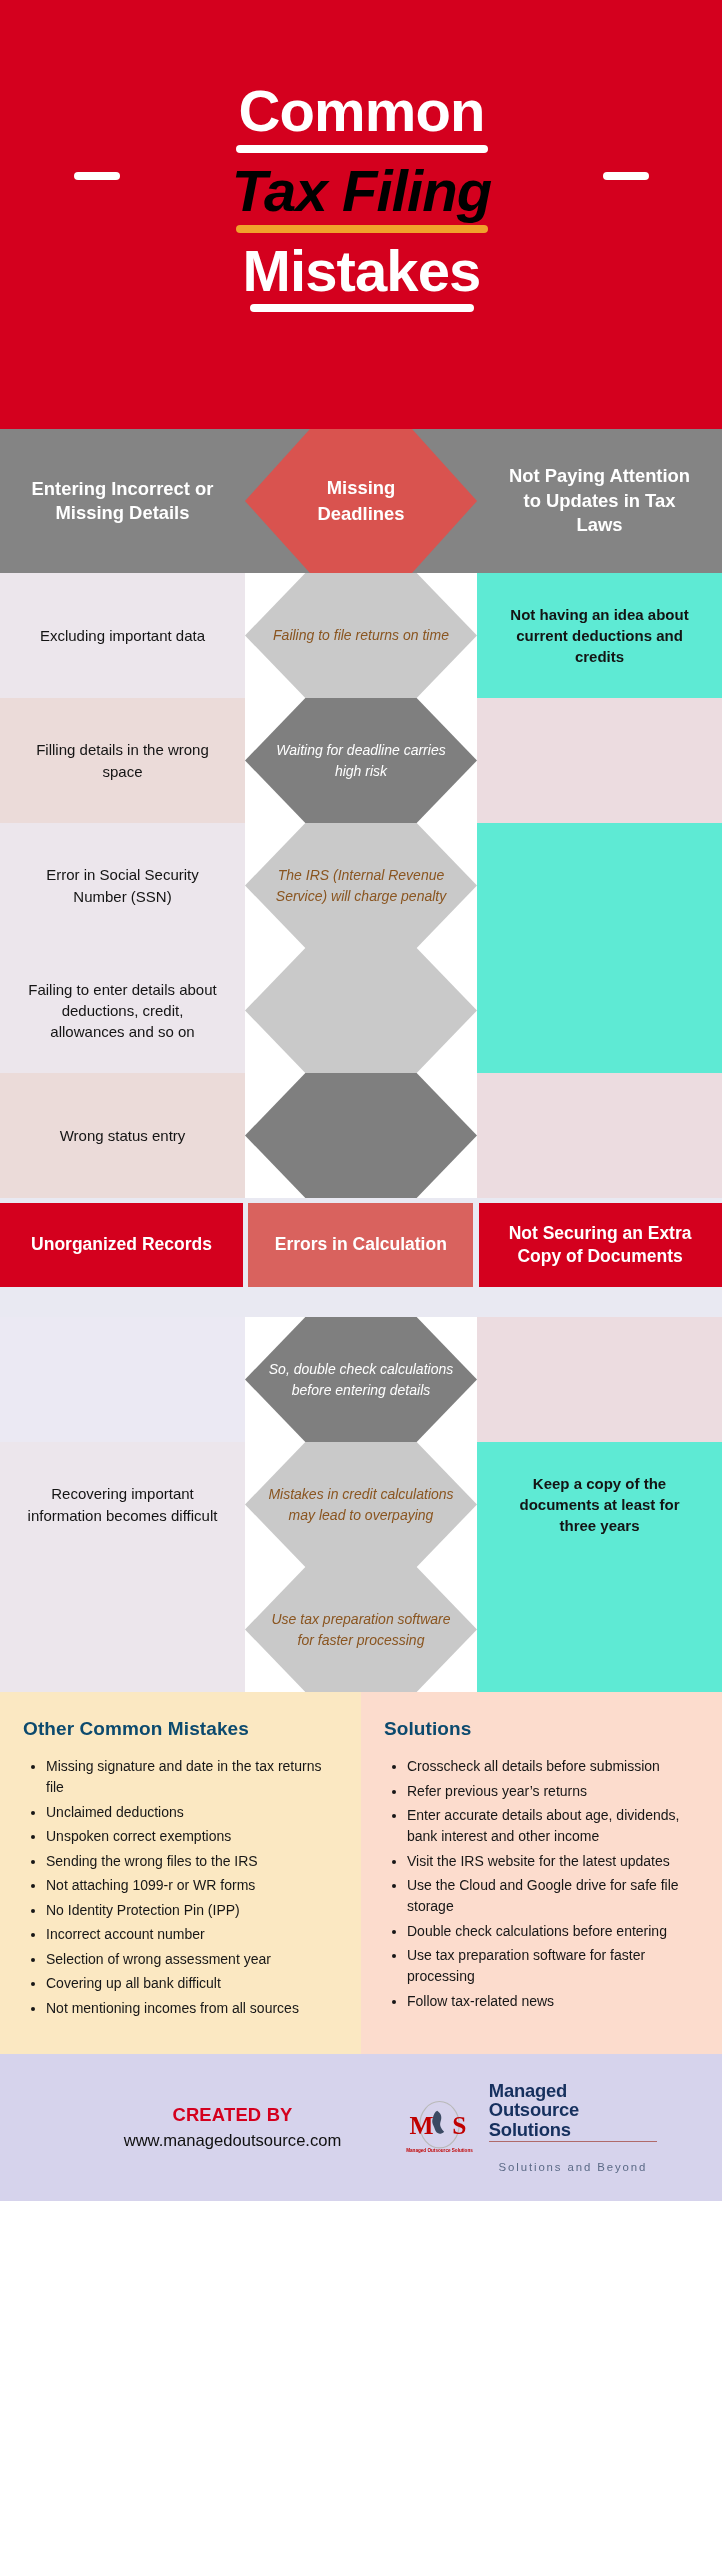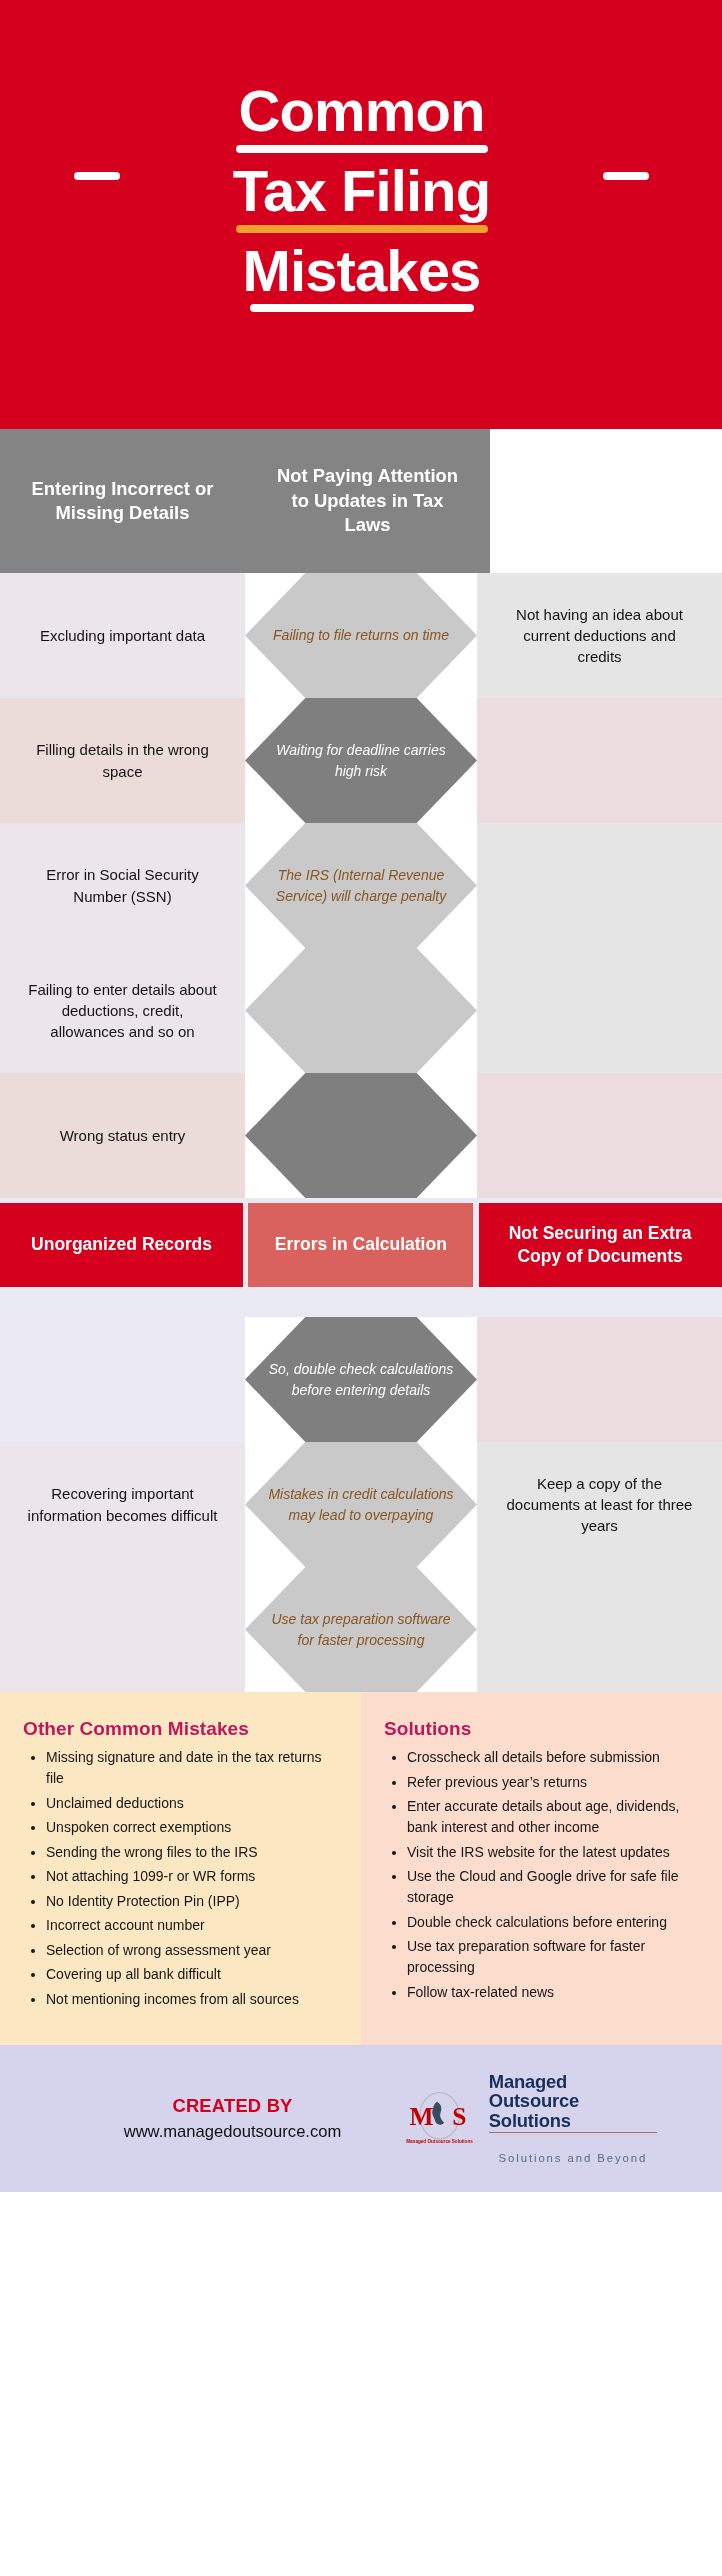--- a/index.html
+++ b/index.html
@@ -38,7 +38,7 @@
     padding: 0 3.5px;
   }
   .w-white { color: #ffffff; }
-  .w-gold  { color: #ffffff; }
+  .w-gold  { color: #000000; font-style: italic; }
   .rule {
     height: 8px;
     border-radius: 4.4px;

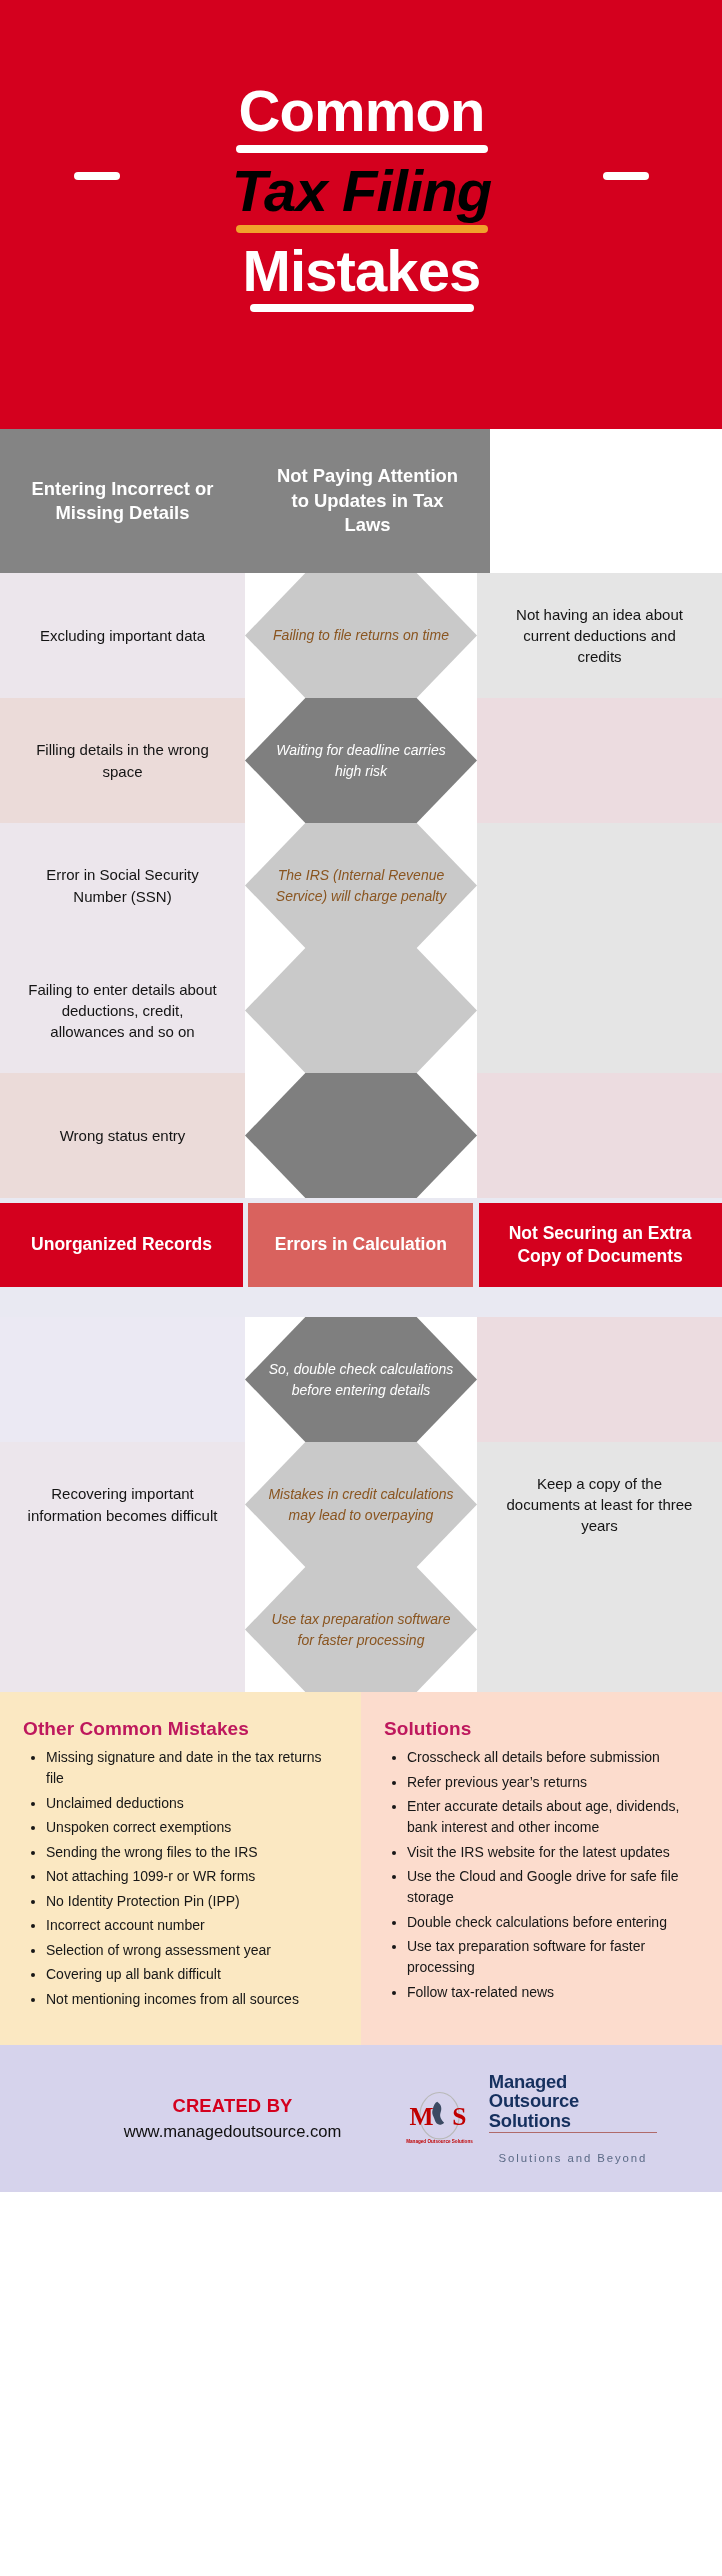--- a/index.html
+++ b/index.html
@@ -250,6 +250,10 @@
 
     <div class="row hdr-row">
       <div class="cell col-left hdr-cell">Entering Incorrect or Missing Details</div>
+      <div class="cell col-mid hdr-mid">
+        <div class="hex-overlay hex-red"></div>
+        <div class="hex-txt">Missing Deadlines</div>
+      </div>
       <div class="cell col-right hdr-cell">Not Paying Attention to Updates in Tax Laws</div>
     </div>
 

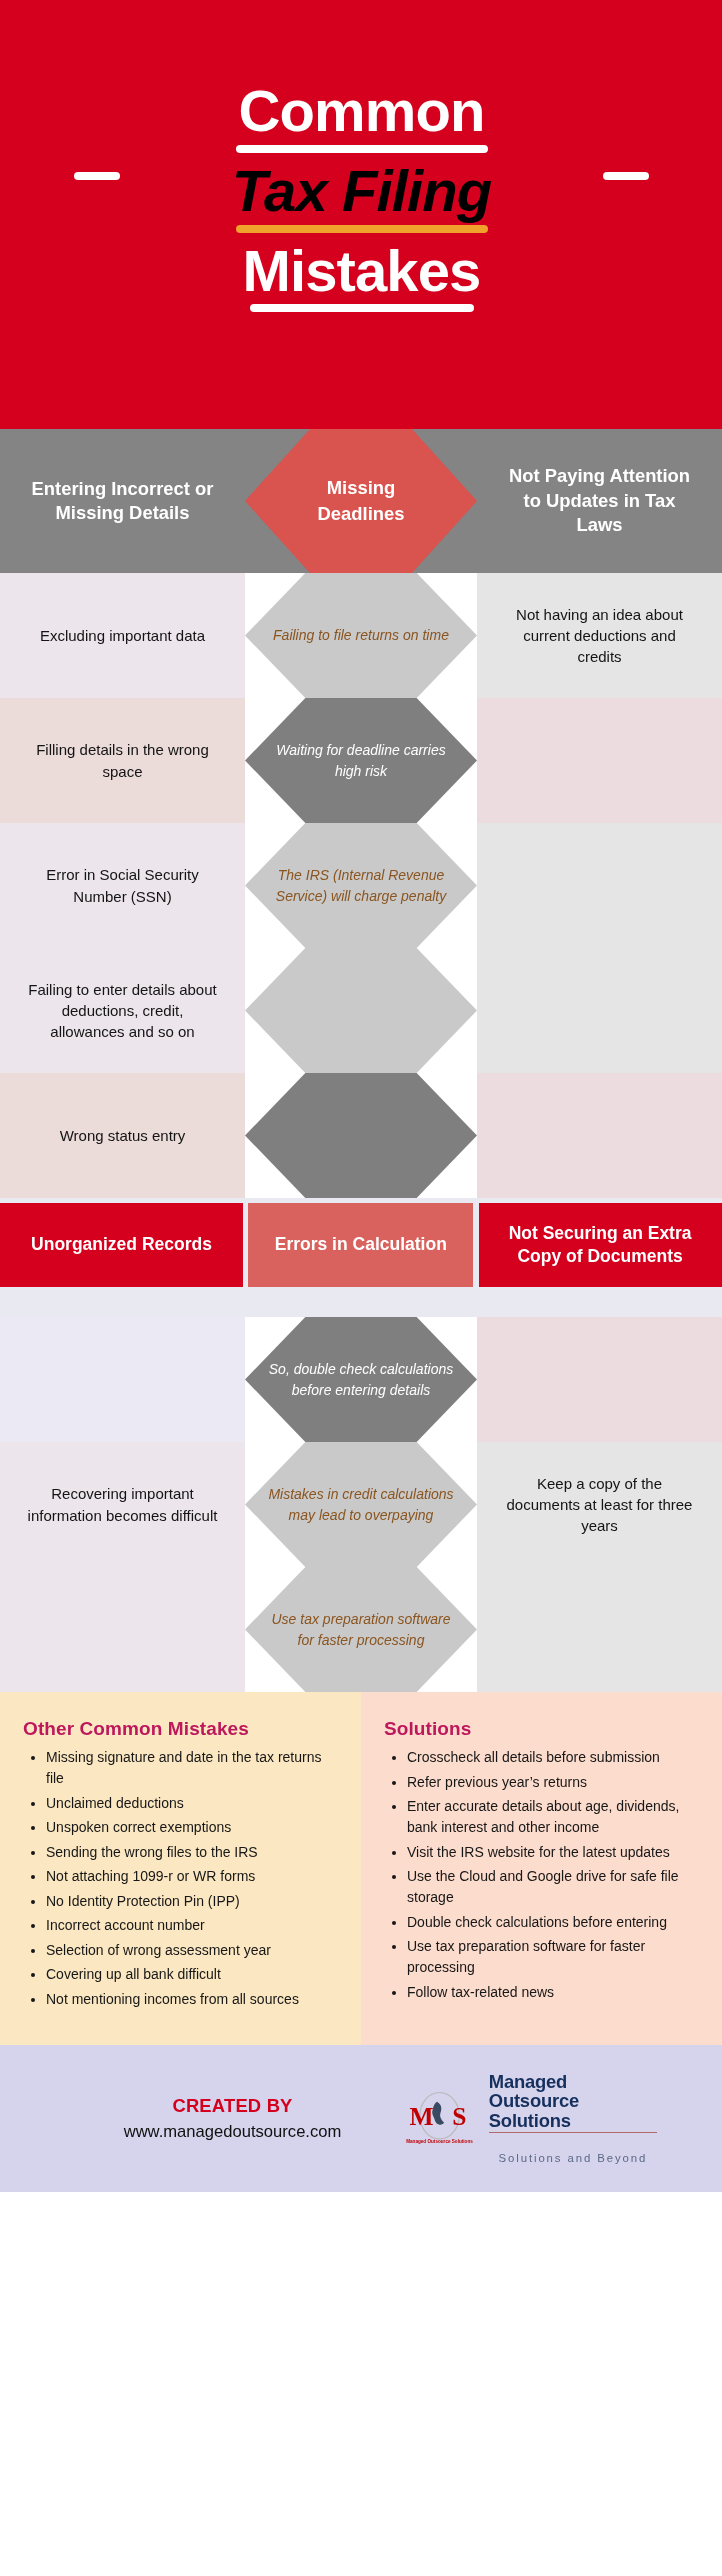--- a/index.html
+++ b/index.html
@@ -109,7 +109,7 @@
 
   
   .alt-a .col-left  { background: #ece6ec; }
-  .alt-a .col-right { background: #e5e5e5; }
+  .alt-a .col-right { background: #5eead4; font-weight: bold; }
   .alt-b .col-left  { background: #ebdbd9; }
   .alt-b .col-right { background: #ecdce0; }
   .alt-c .col-left  { background: #ebe9f3; }

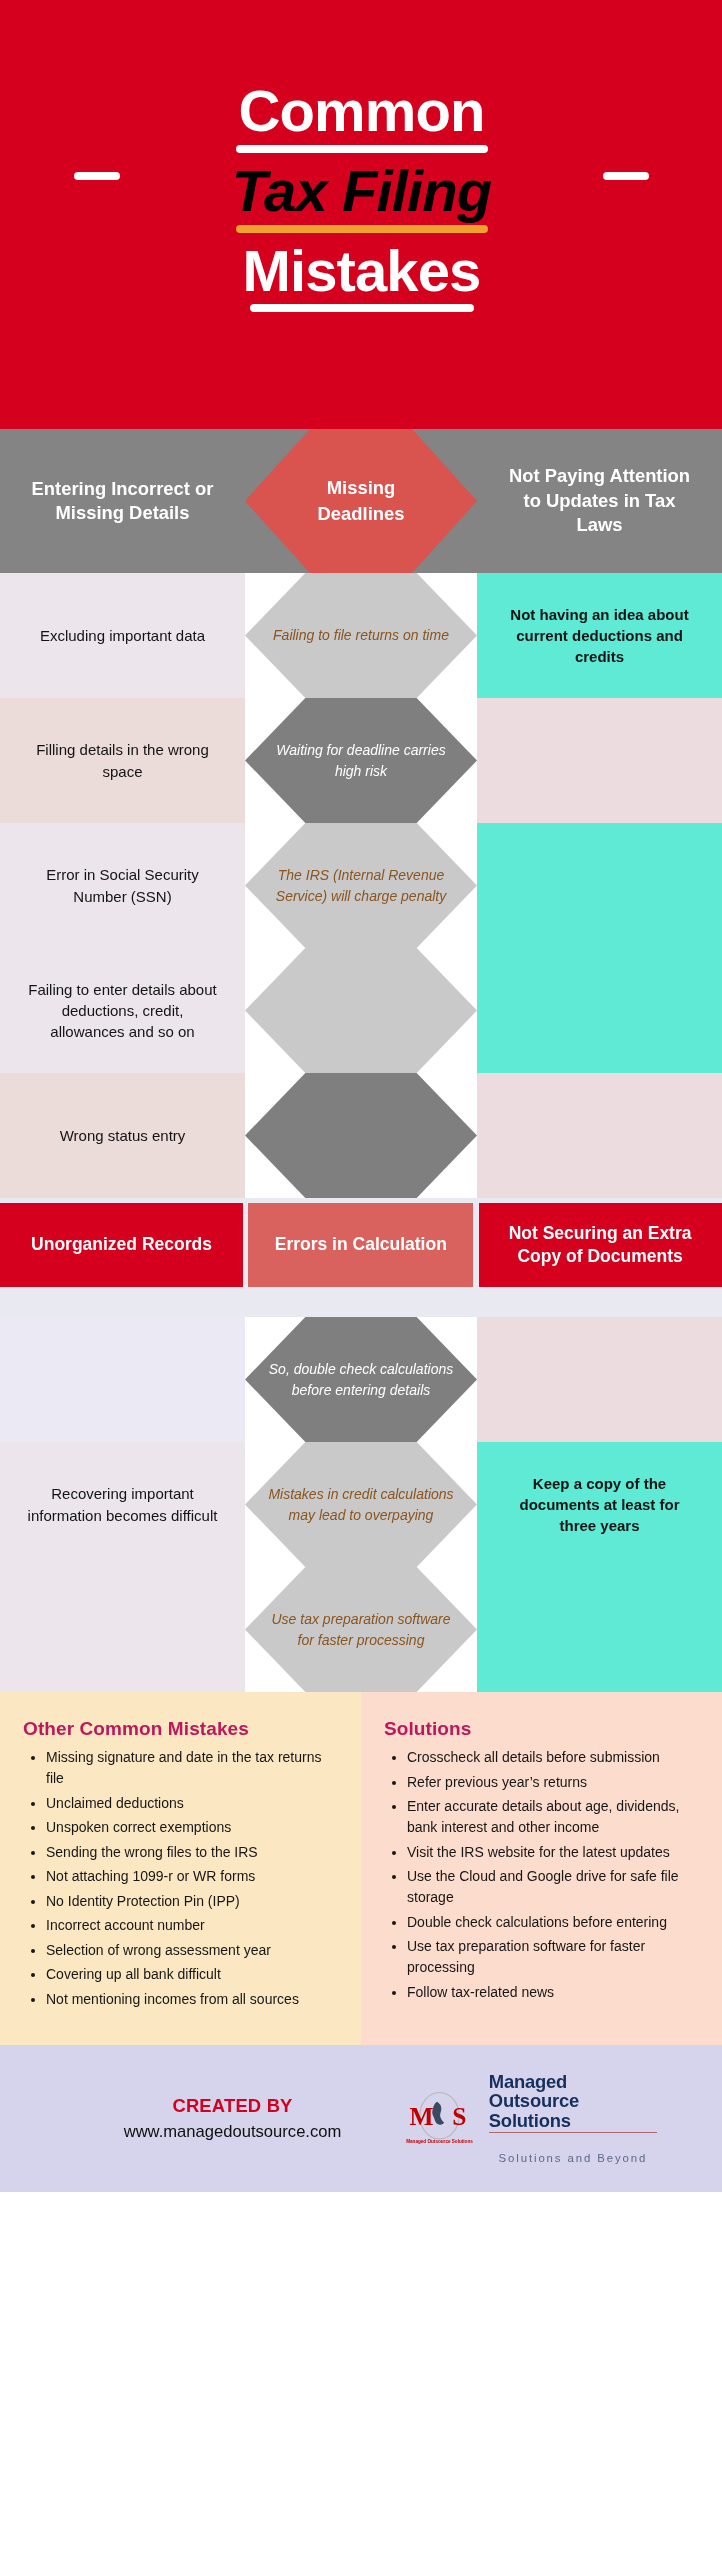--- a/index.html
+++ b/index.html
@@ -162,10 +162,10 @@
   .list-left  { width: 361px; background: #fbe8c2; }
   .list-right { width: 362px; background: #fcdccd; }
   .list-title {
-    color: #be185d;
+    color: #0c4a6e;
     font-size: 19px;
     font-weight: 700;
-    margin-bottom: 7px;
+    margin-bottom: 16px;
     letter-spacing: 0.1px;
   }
   .list-col ul { margin: 0 0 0 23px; }

